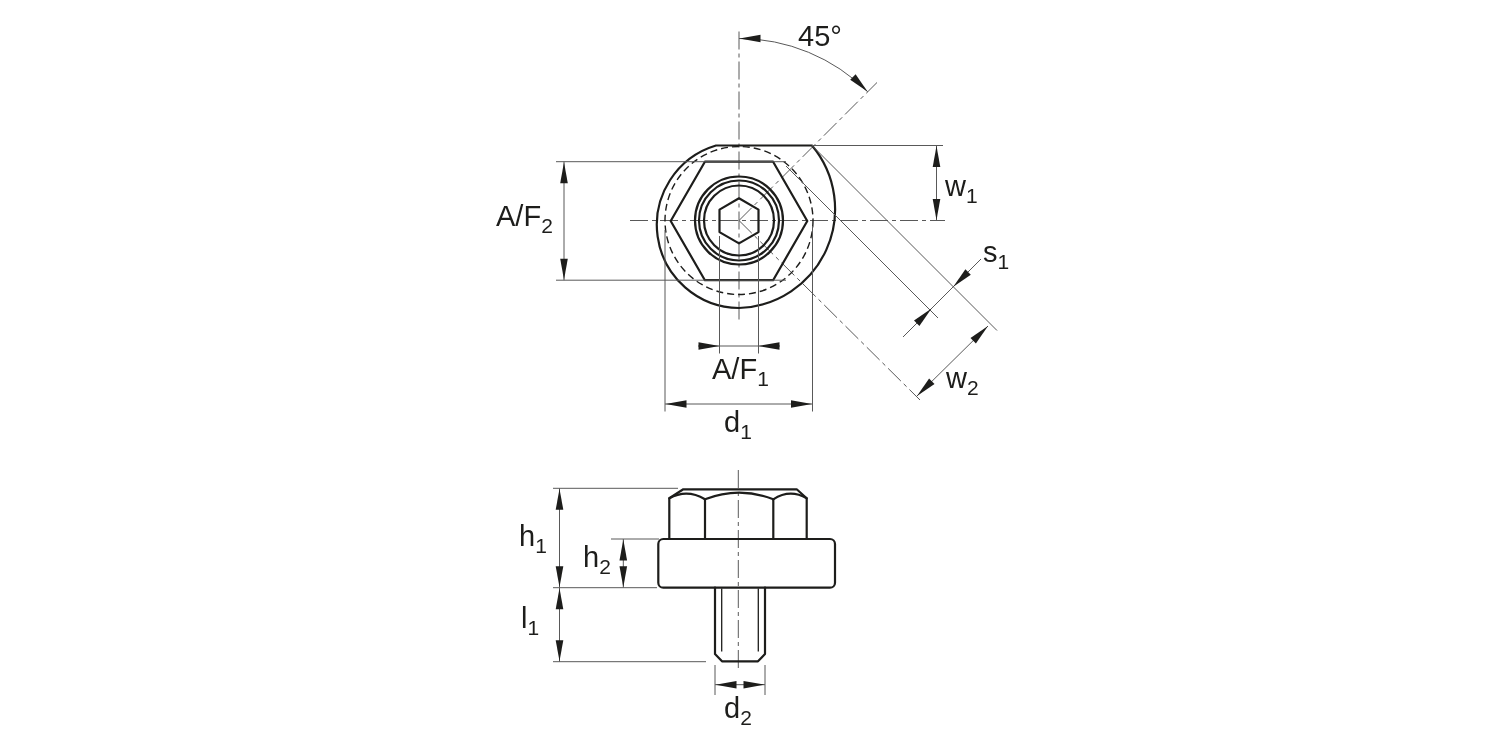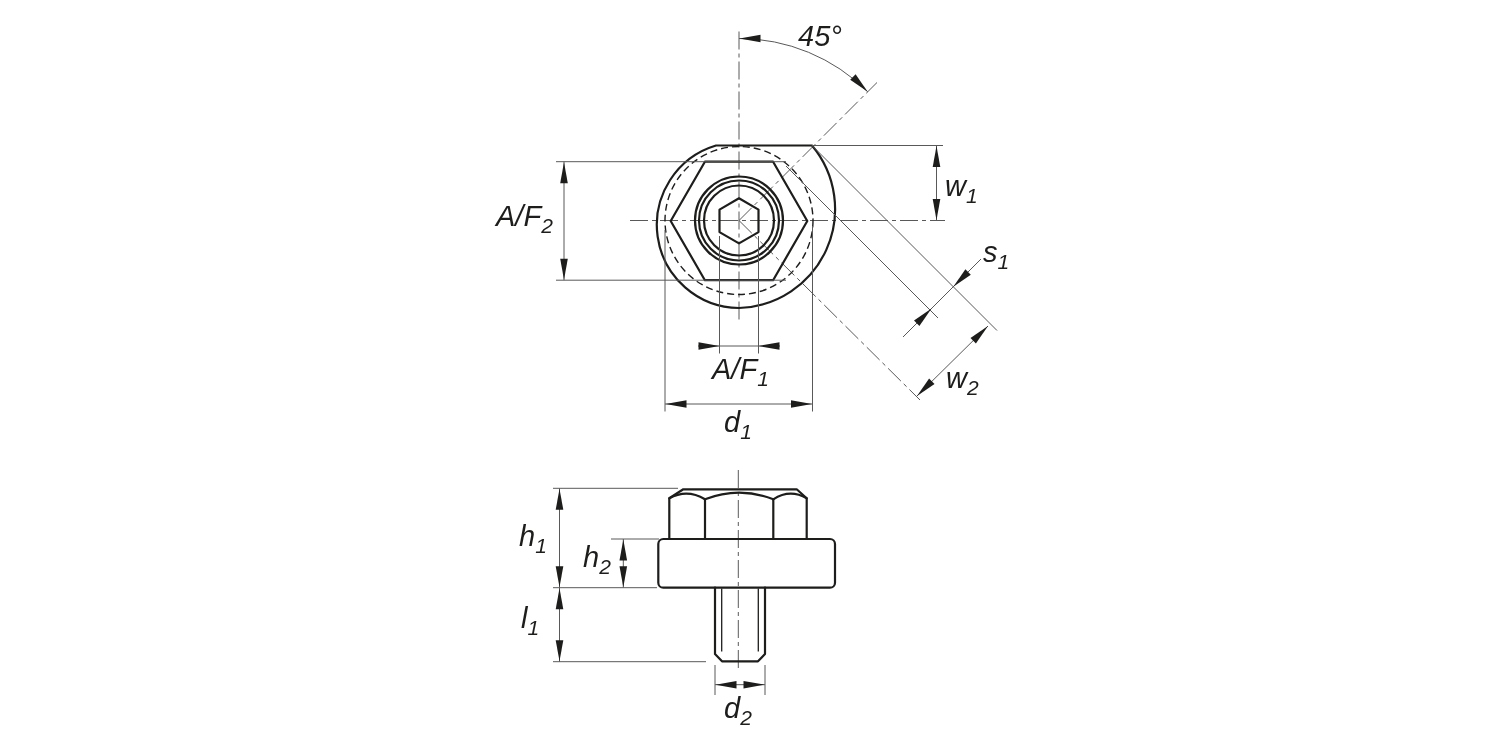--- a/index.html
+++ b/index.html
@@ -4,7 +4,7 @@
 <style>
   html,body{margin:0;padding:0;background:#ffffff;}
   .stage{position:relative;width:1500px;height:750px;background:#ffffff;overflow:hidden;
-         font-family:"Liberation Sans", sans-serif;font-style:italic;}
+         font-family:"Liberation Sans", sans-serif;}
   svg{display:block;}
   .bold{fill:none;stroke:#1d1d1b;stroke-width:2.2;stroke-linejoin:round;stroke-linecap:round;}
   .med{fill:none;stroke:#1d1d1b;stroke-width:1.3;}

